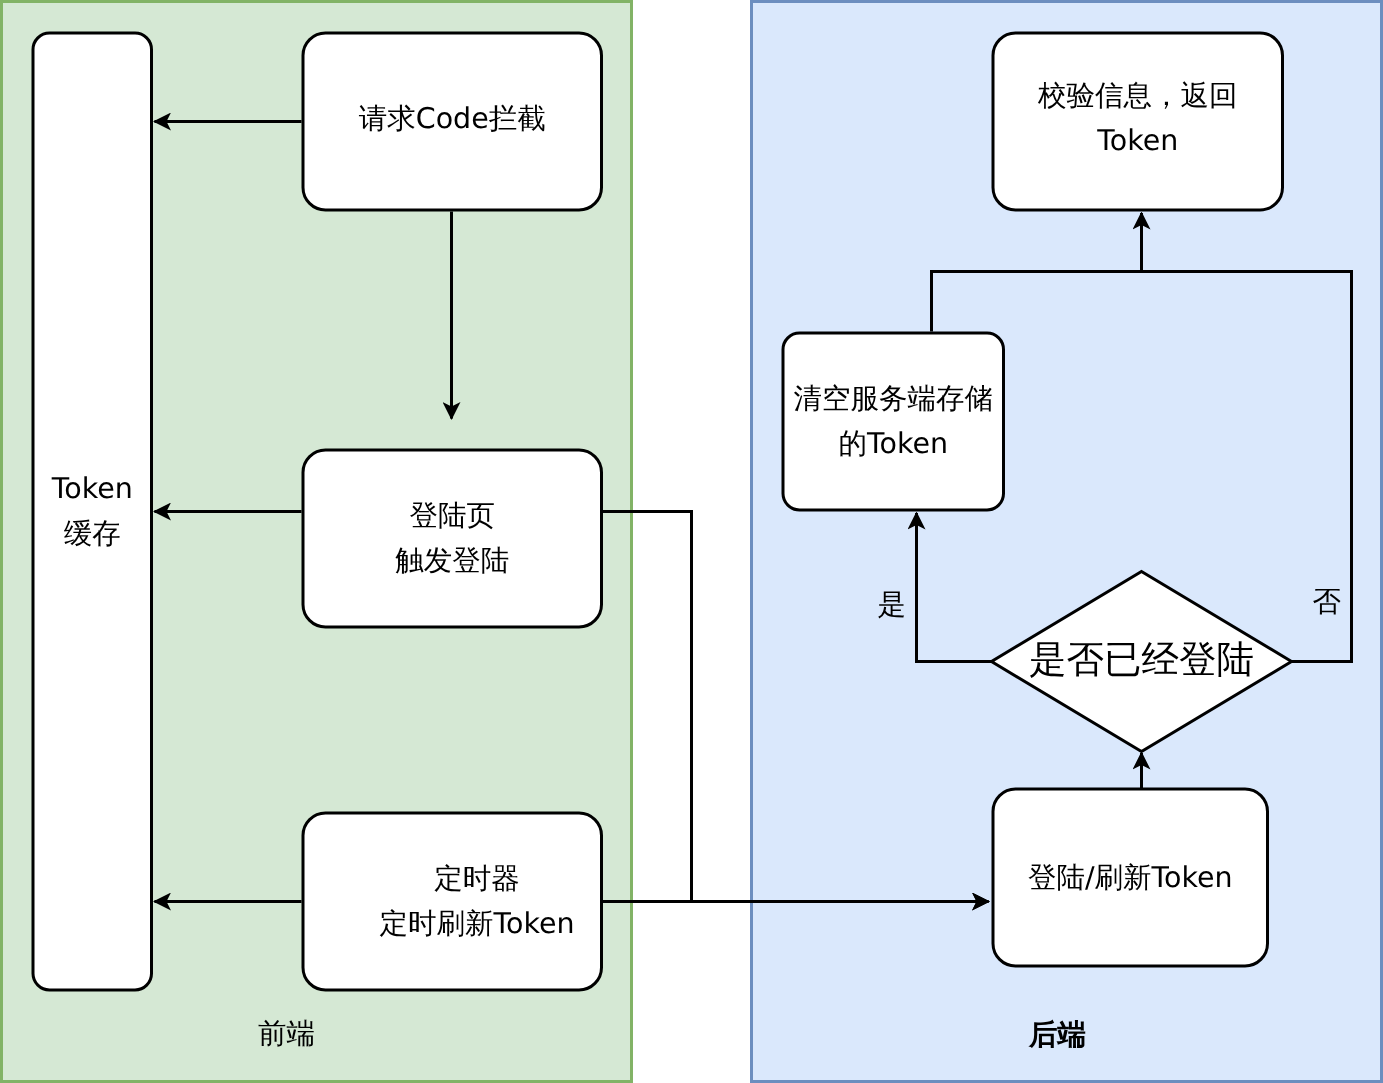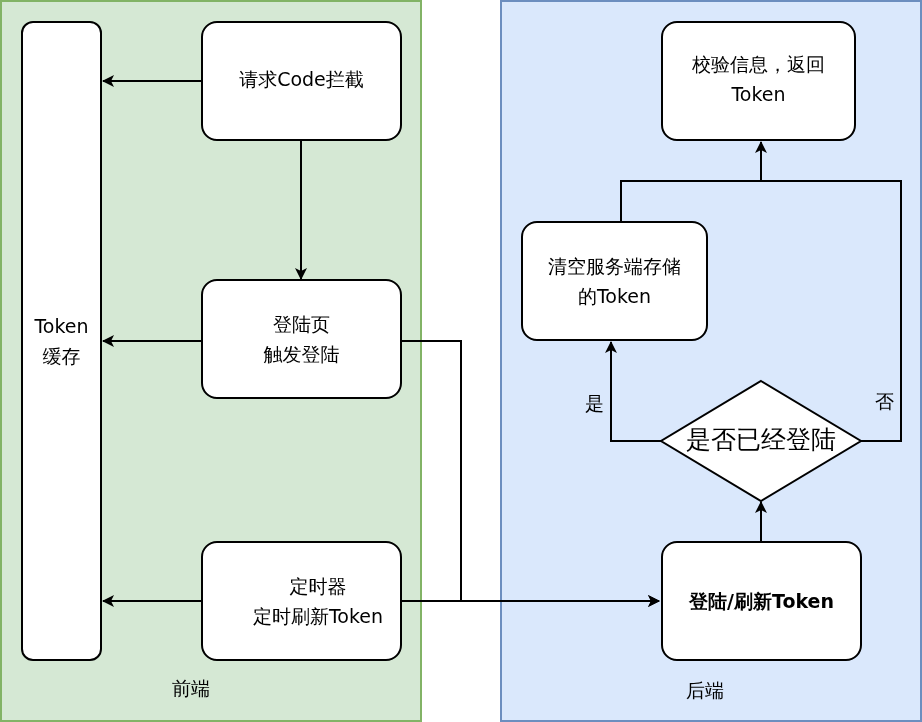--- a/index.html
+++ b/index.html
@@ -73,7 +73,7 @@
   <span style="margin-top:-4px;">校验信息，返回
 Token</span>
 </div>
-<div class="node" style="left:521px; top:221px; width:187px; height:120px;">
+<div class="node" style="left:521px; top:221px; width:149px; height:120px;border-radius:12px;">
   <span>清空服务端存储
 的Token</span>
 </div>

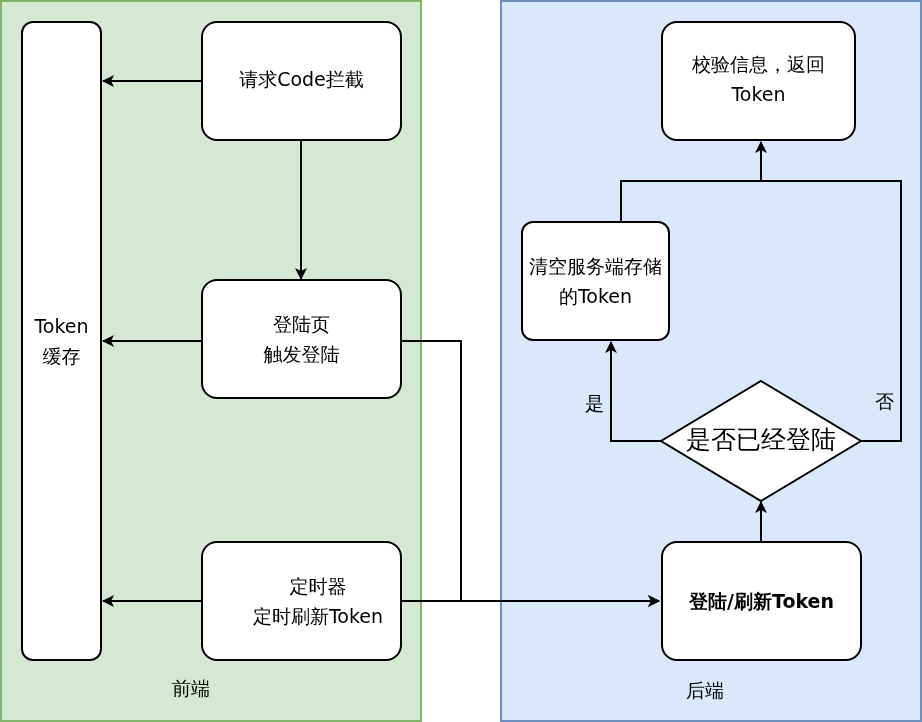--- a/index.html
+++ b/index.html
@@ -60,7 +60,7 @@
 <div class="node" style="left:201px; top:21px; width:201px; height:120px;text-align:center;">
   <span style="margin-top:-4px;">请求Code拦截</span>
 </div>
-<div class="node" style="left:201px; top:279px; width:201px; height:120px;">
+<div class="node" style="left:201px; top:299px; width:201px; height:120px;">
   <span>登陆页
 触发登陆</span>
 </div>

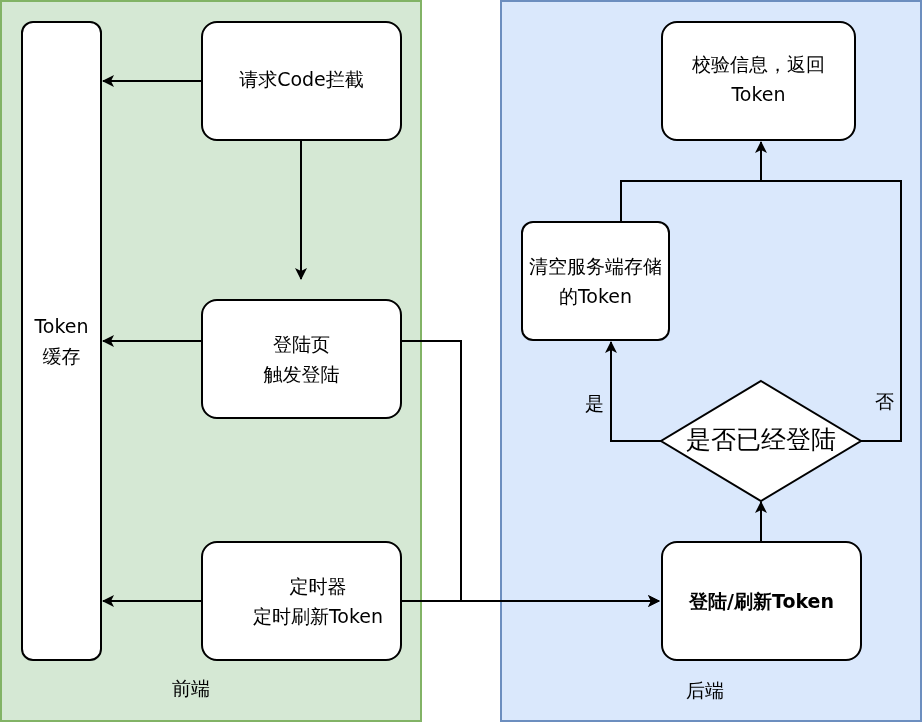--- a/index.html
+++ b/index.html
@@ -78,7 +78,7 @@
 的Token</span>
 </div>
 <div class="diamond-text">是否已经登陆</div>
-<div class="node" style="left:661px; top:541px; width:201px; height:120px;font-weight:bold;">
+<div class="node" style="left:661px; top:525px; width:185px; height:120px;">
   <span>登陆/刷新Token</span>
 </div>
 

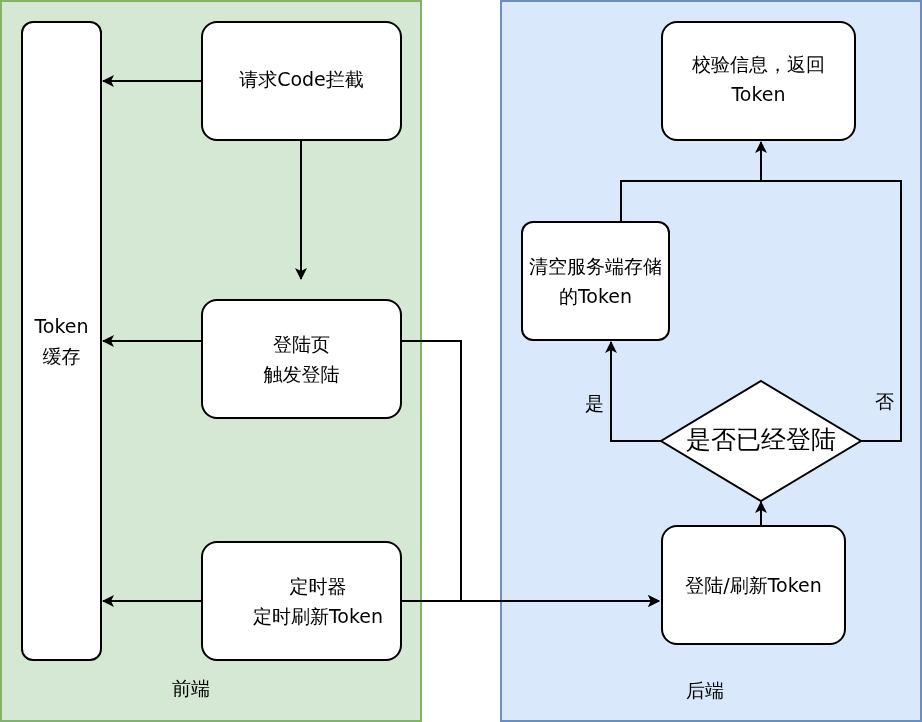--- a/index.html
+++ b/index.html
@@ -86,6 +86,6 @@
 <div class="label" style="left:875px; top:389px;">否</div>
 
 <div class="label" style="left:172px; top:678px;font-family:Liberation Mono, monospace;">前端</div>
-<div class="label" style="left:686px; top:678px;">后端</div>
+<div class="label" style="left:686px; top:678px;font-weight:bold;">后端</div>
 
 </body></html>

